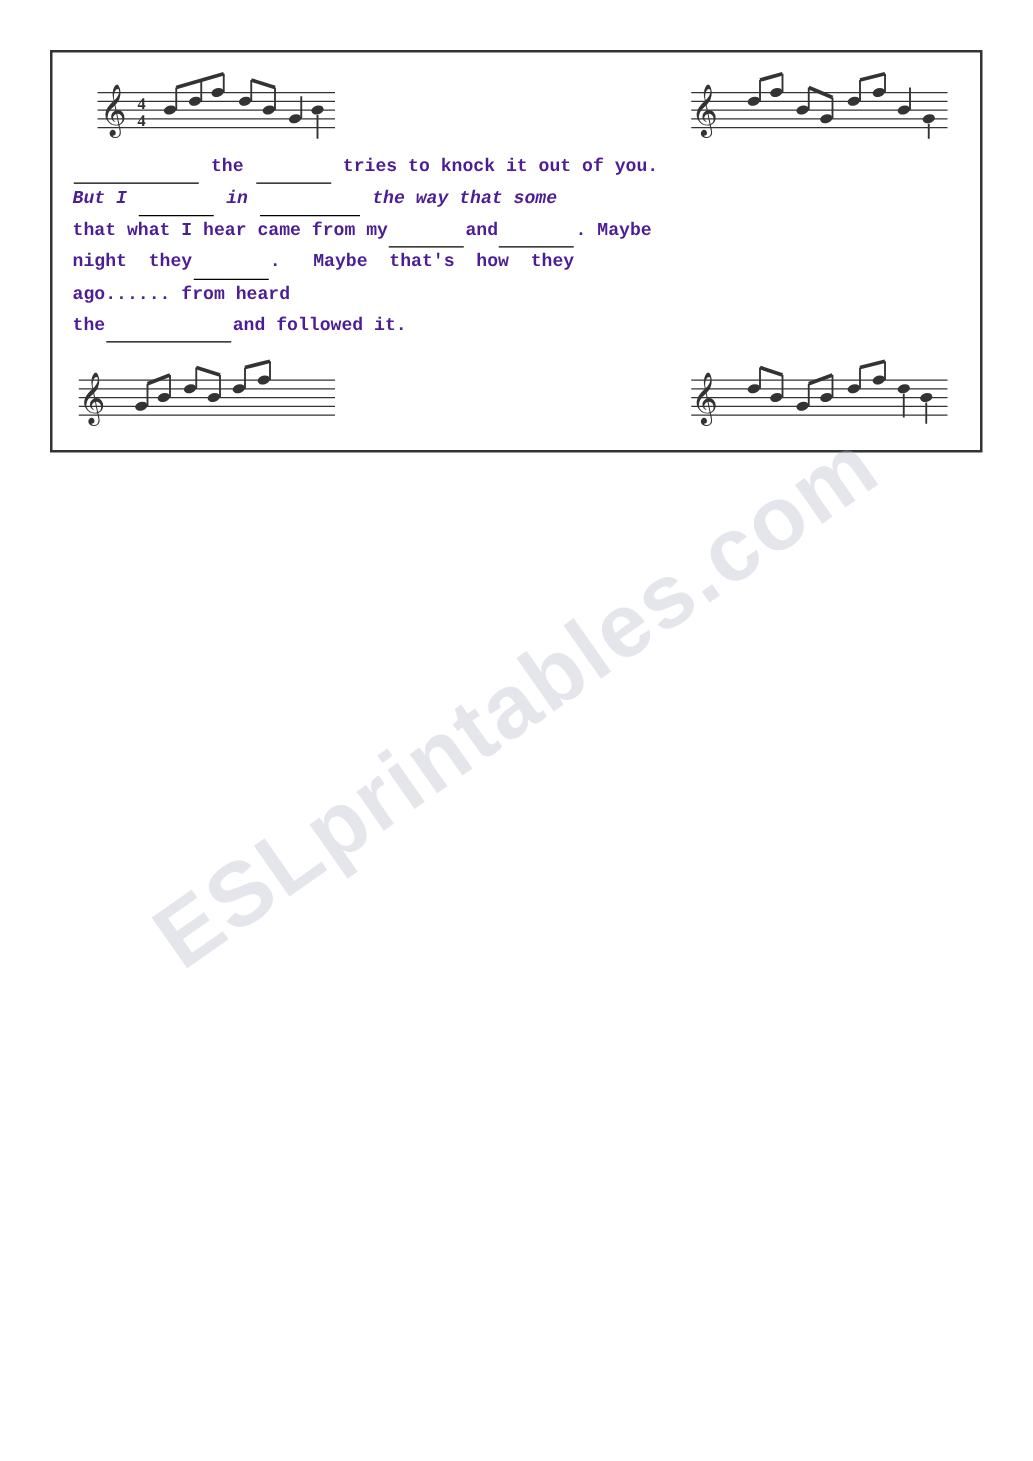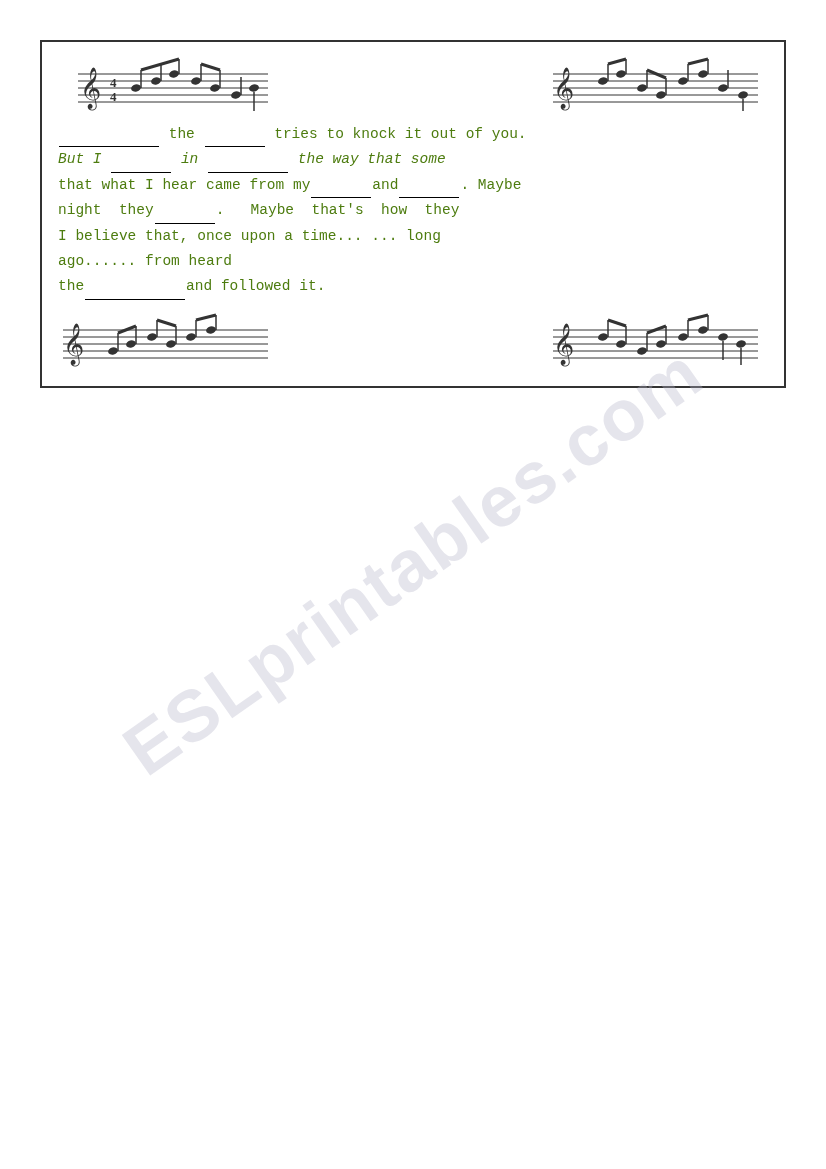--- a/index.html
+++ b/index.html
@@ -52,7 +52,8 @@
       font-family: 'Courier New', Courier, monospace;
       font-size: 14.5px;
       line-height: 1.75;
-      color: #4d7c0f;
+      color: #4c1d95;
+      font-weight: bold;
     }
 
     .text-section p {

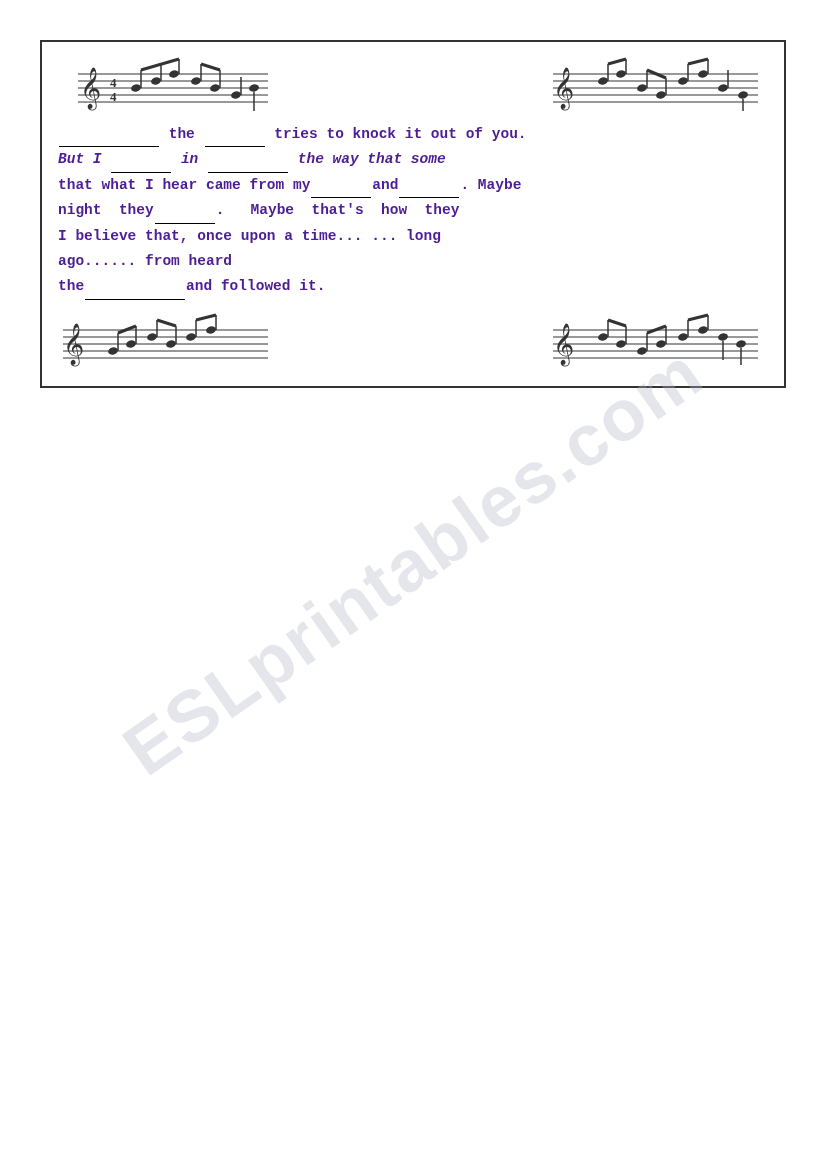--- a/index.html
+++ b/index.html
@@ -212,9 +212,6 @@
       </p>
 
 
-      <p>
-        <span>I believe that, once upon a time... ... long</span>
-      </p>
 
       <p>
         <span>ago......      from      heard</span>

